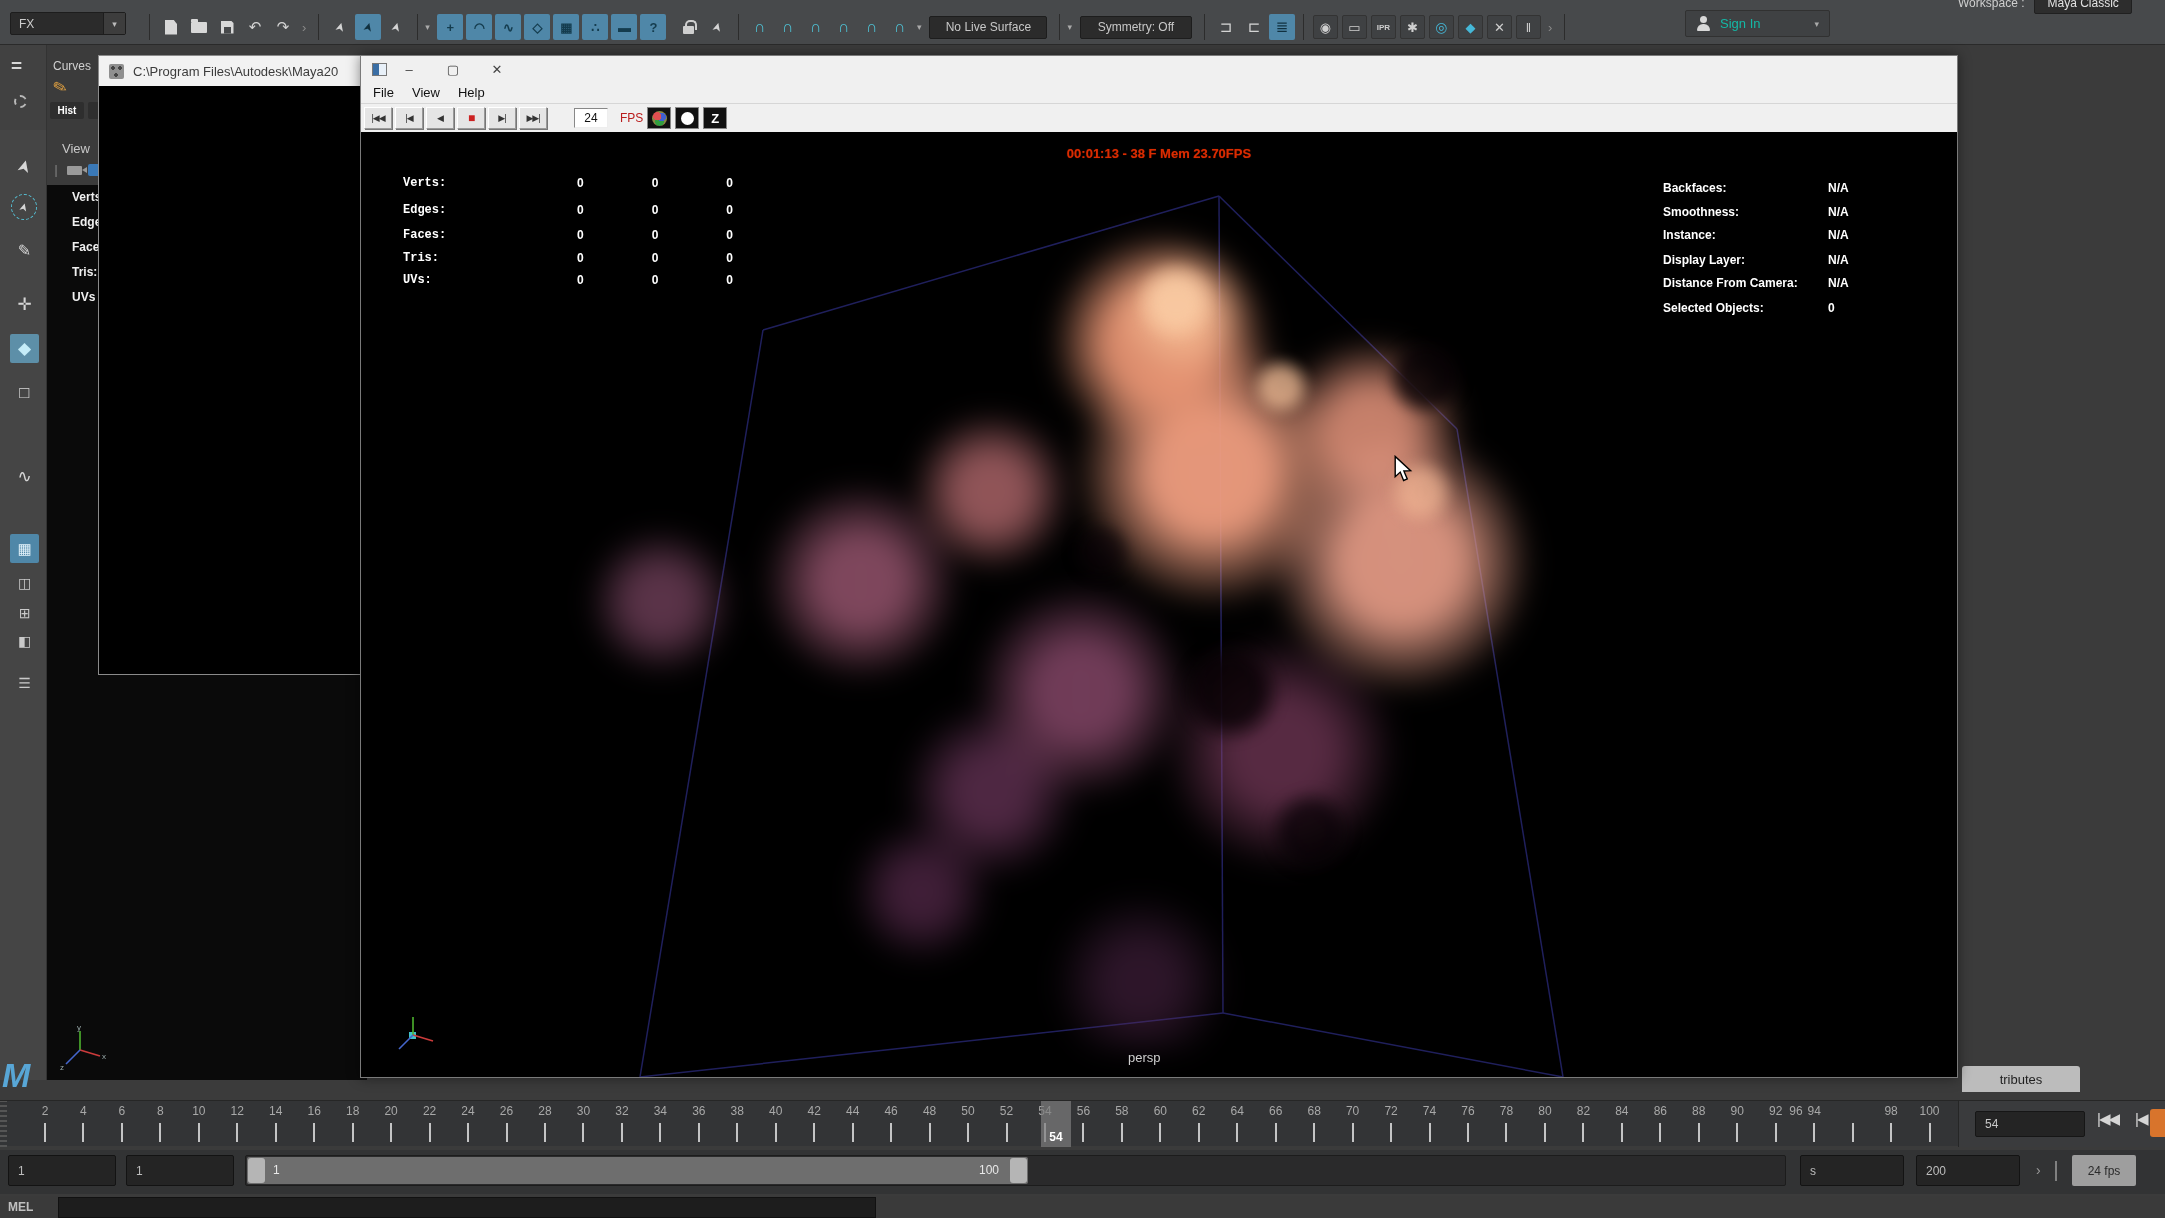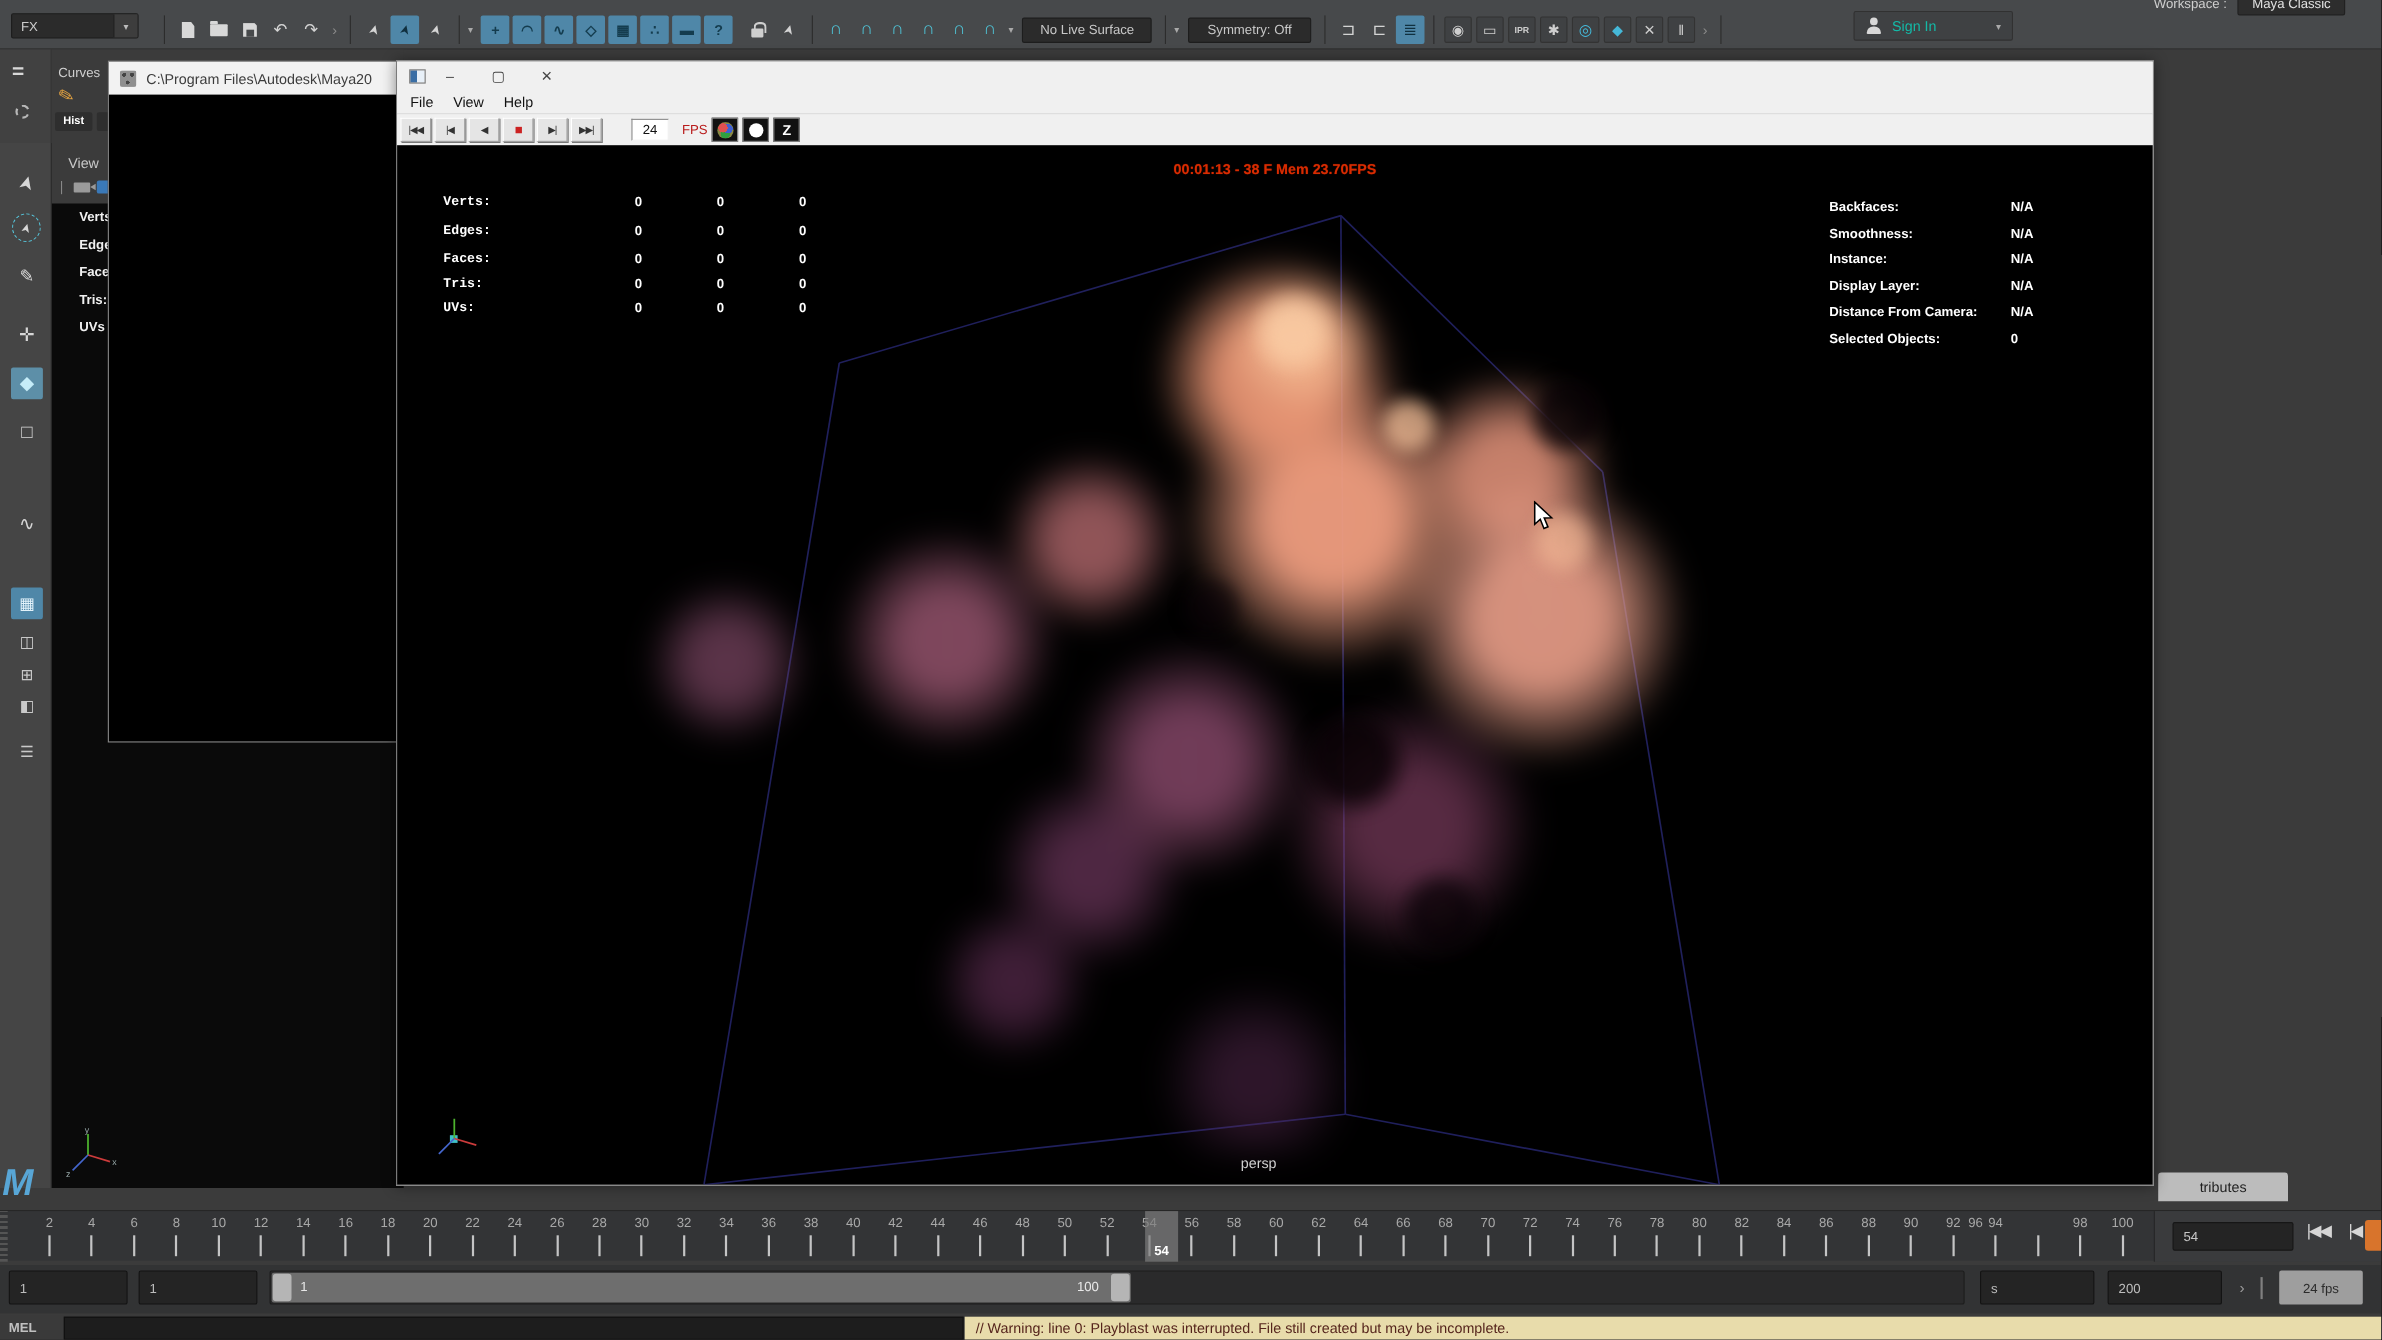--- a/index.html
+++ b/index.html
@@ -211,7 +211,7 @@
   .rb-lab { position:absolute; top:6px; color:#e8e8e8; font-size:12px; }
   .rb-mark-gt { position:absolute; left:2036px; top:12px; color:#9a9a9a; font-size:14px; }
   .rb-mark-bar { position:absolute; left:2055px; top:11px; width:2px; height:20px; background:#808080; }
-  .rb-fps { position:absolute; left:2072px; top:5px; width:76px; height:31px; background:#9e9e9e; border-radius:2px;
+  .rb-fps { position:absolute; left:2072px; top:5px; width:64px; height:31px; background:#9e9e9e; border-radius:2px;
     color:#2b2b2b; font-size:12px; display:flex; align-items:center; justify-content:center; }
 
   

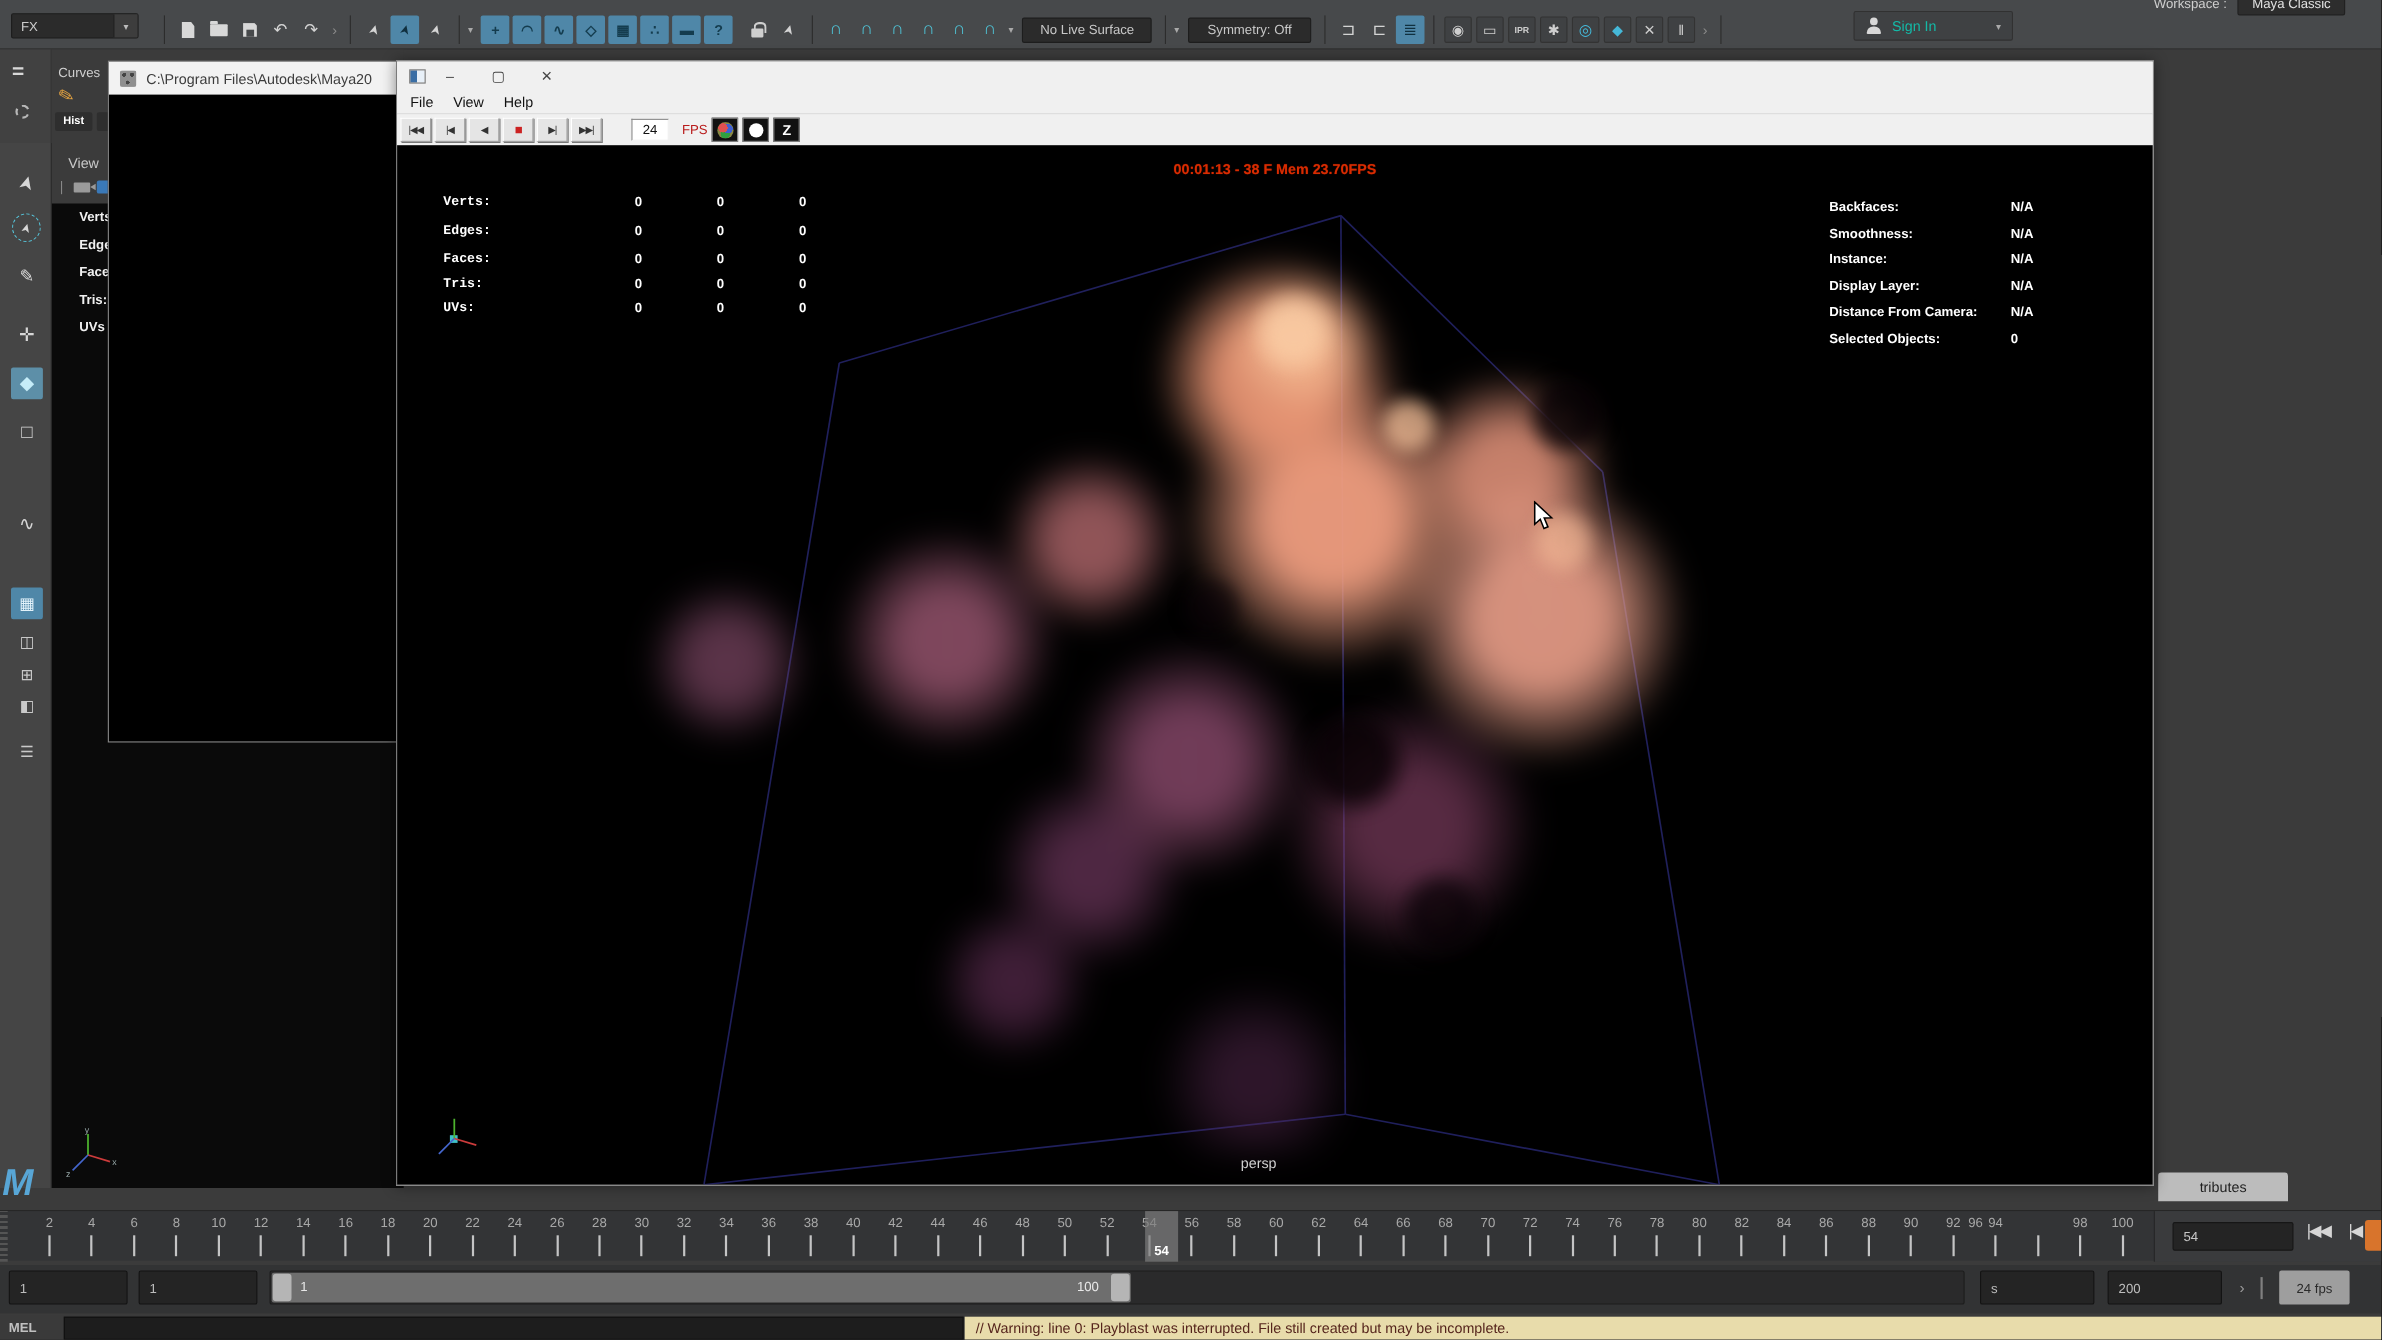--- a/index.html
+++ b/index.html
@@ -730,7 +730,6 @@
   <div class="cmdline">
     <span class="cmd-mode">MEL</span>
     <div class="cmd-input"></div>
-    <div class="cmd-warning">// Warning: line 0: Playblast was interrupted. File still created but may be incomplete.</div>
   </div>
 
   <div class="maya-logo">M</div>

